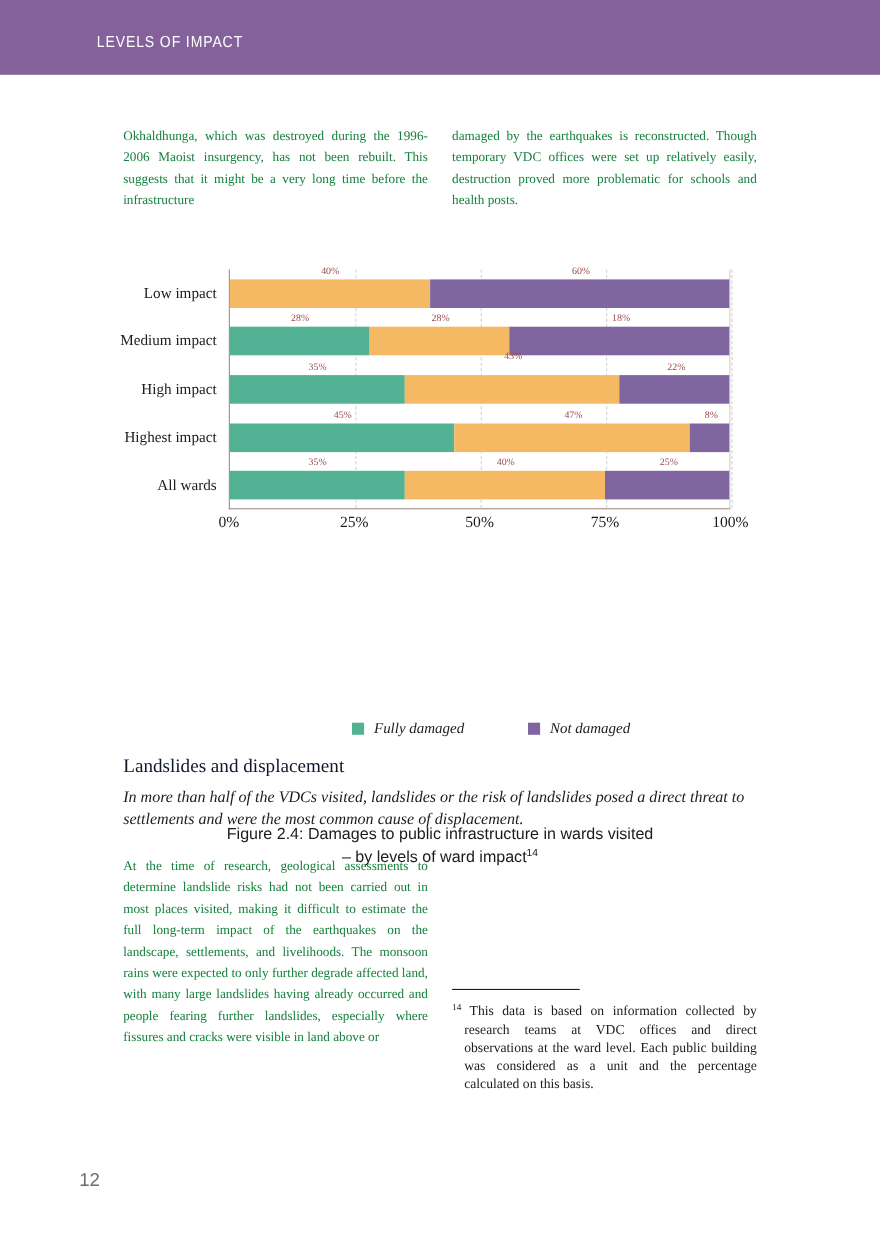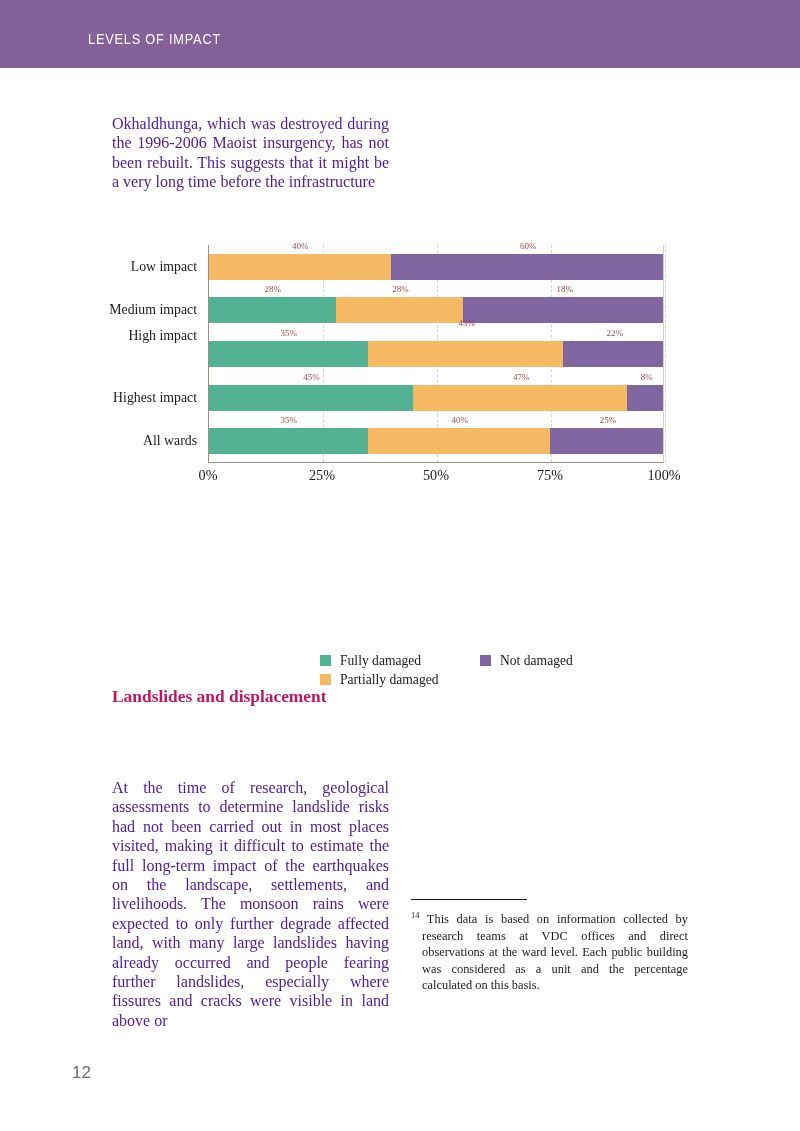--- a/index.html
+++ b/index.html
@@ -57,9 +57,9 @@
   p.body {
     margin: 0;
     font-family: "Liberation Serif", serif;
-    font-size: 16px;
+    font-size: 12px;
     line-height: 19.4px;
-    color: #4c1d95;
+    color: #15803d;
     text-align: justify;
     -webkit-hyphens: none;
     hyphens: none;

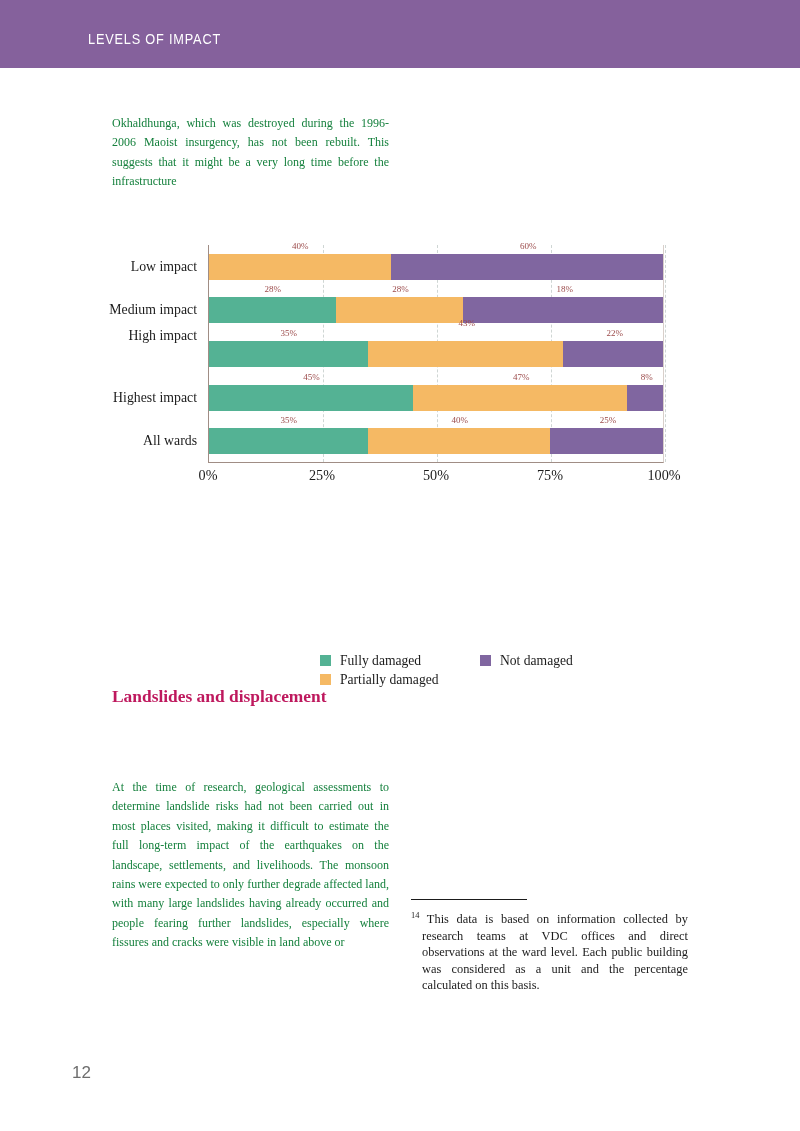--- a/index.html
+++ b/index.html
@@ -264,6 +264,9 @@
   <div class="cols cols-top">
     <div class="col">
       <p class="body">Okhaldhunga, which was destroyed during the 1996-2006 Maoist insurgency, has not been rebuilt. This suggests that it might be a very long time before the infrastructure</p>
+    </div>
+    <div class="col">
+      <p class="body">damaged by the earthquakes is reconstructed. Though temporary VDC offices were set up relatively easily, destruction proved more problematic for schools and health posts.</p>
     </div>
   </div>
 

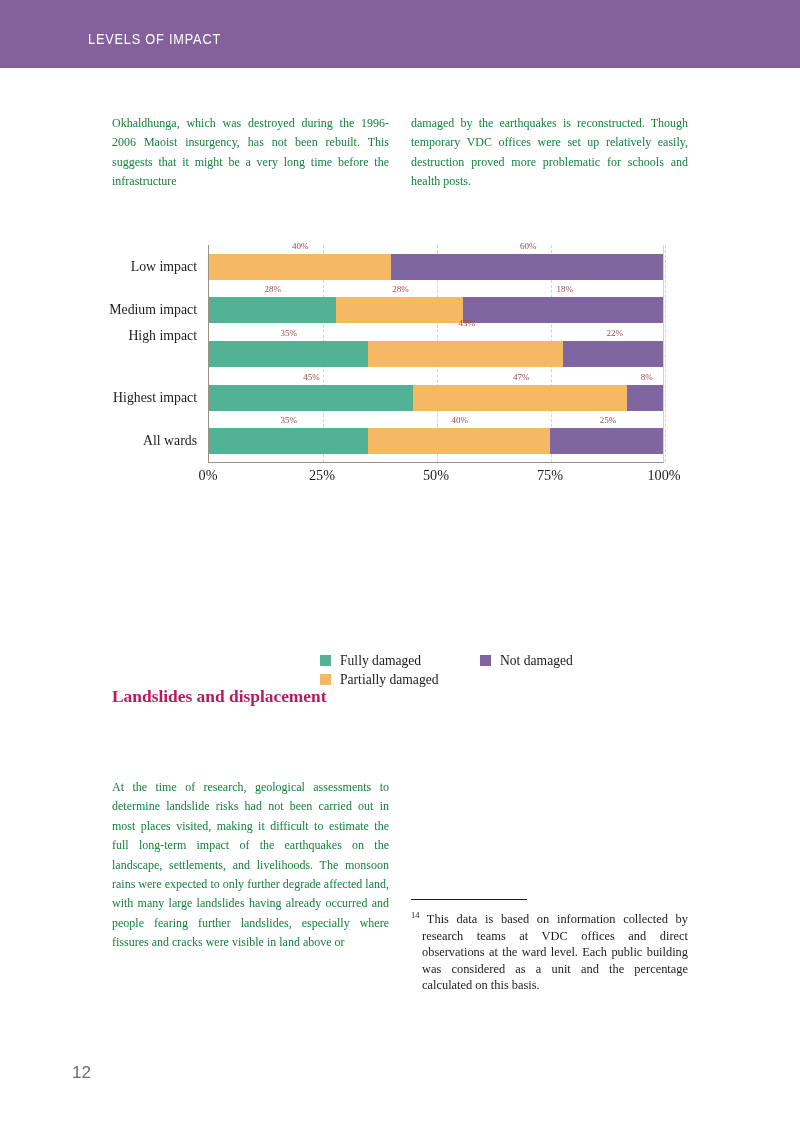--- a/index.html
+++ b/index.html
@@ -293,7 +293,7 @@
             <div class="seg partially" style="width: 127.68px;"></div>
             <div class="seg not" style="width: 200.64px;"></div>
           </div>
-          <div class="cat-label" style="top: 78px;">High impact</div>
+          <div class="cat-label" style="top: 96px;">High impact</div>
           <div class="dlabel" style="left: 79.8px; top: 83px;">35%</div>
           <div class="dlabel" style="left: 257.64px; top: 73px;">43%</div>
           <div class="dlabel" style="left: 405.84px; top: 83px;">22%</div>

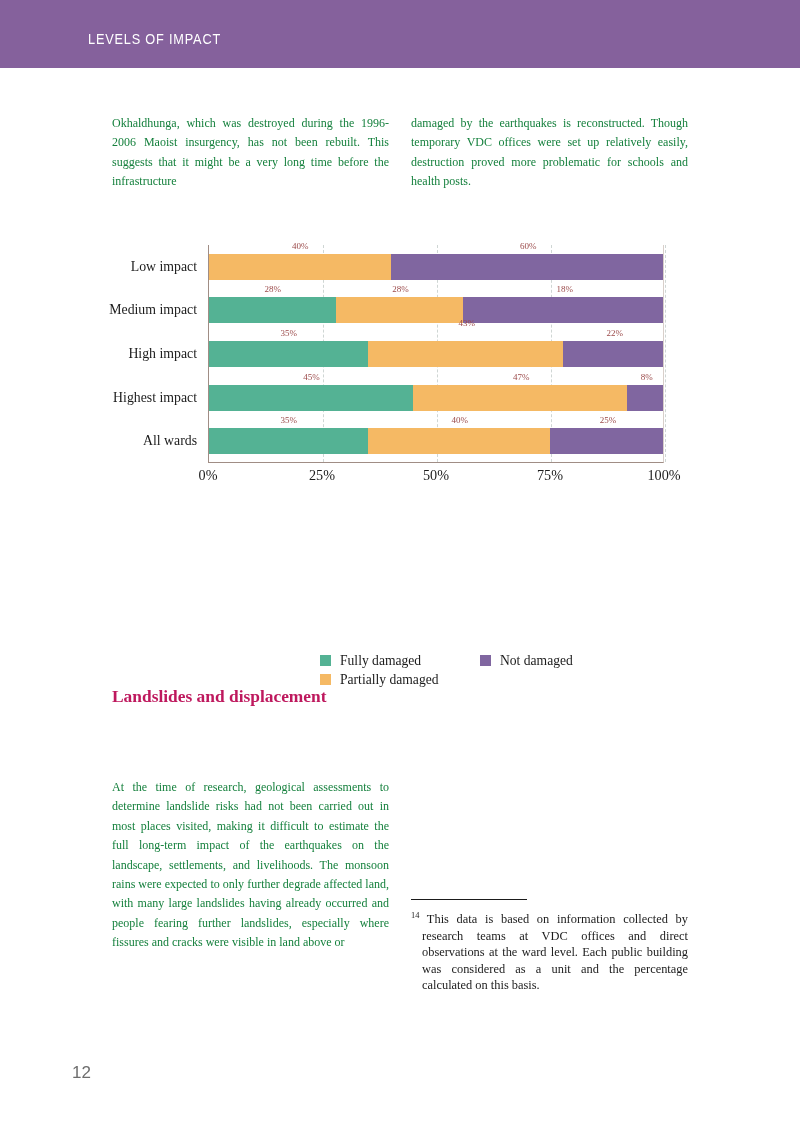--- a/index.html
+++ b/index.html
@@ -154,8 +154,9 @@
   }
   .legend-row {
     display: flex;
-    align-items: center;
+    align-items: flex-end;
     height: 19px;
+    font-style: italic;
   }
   .legend-item {
     display: flex;

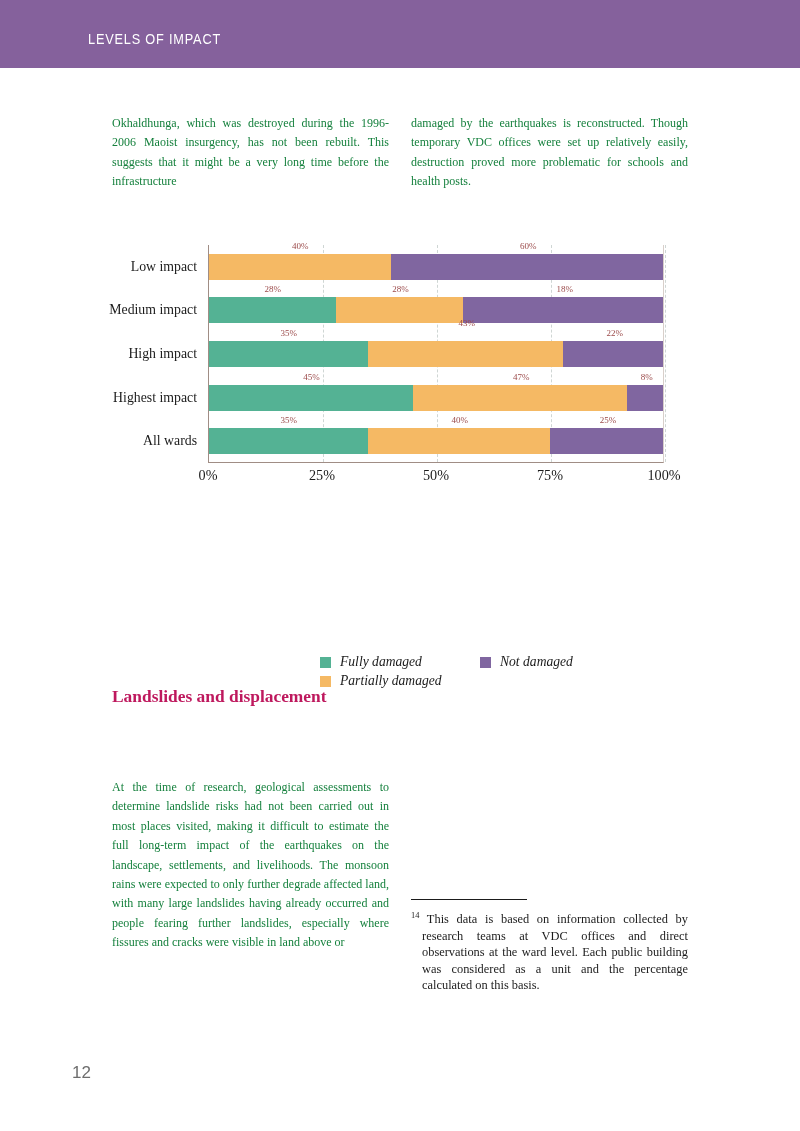--- a/index.html
+++ b/index.html
@@ -342,12 +342,6 @@
           <span>Not damaged</span>
         </div>
       </div>
-      <div class="legend-row">
-        <div class="legend-item first">
-          <span class="swatch partially"></span>
-          <span>Partially damaged</span>
-        </div>
-      </div>
     </div>
 
   </div>

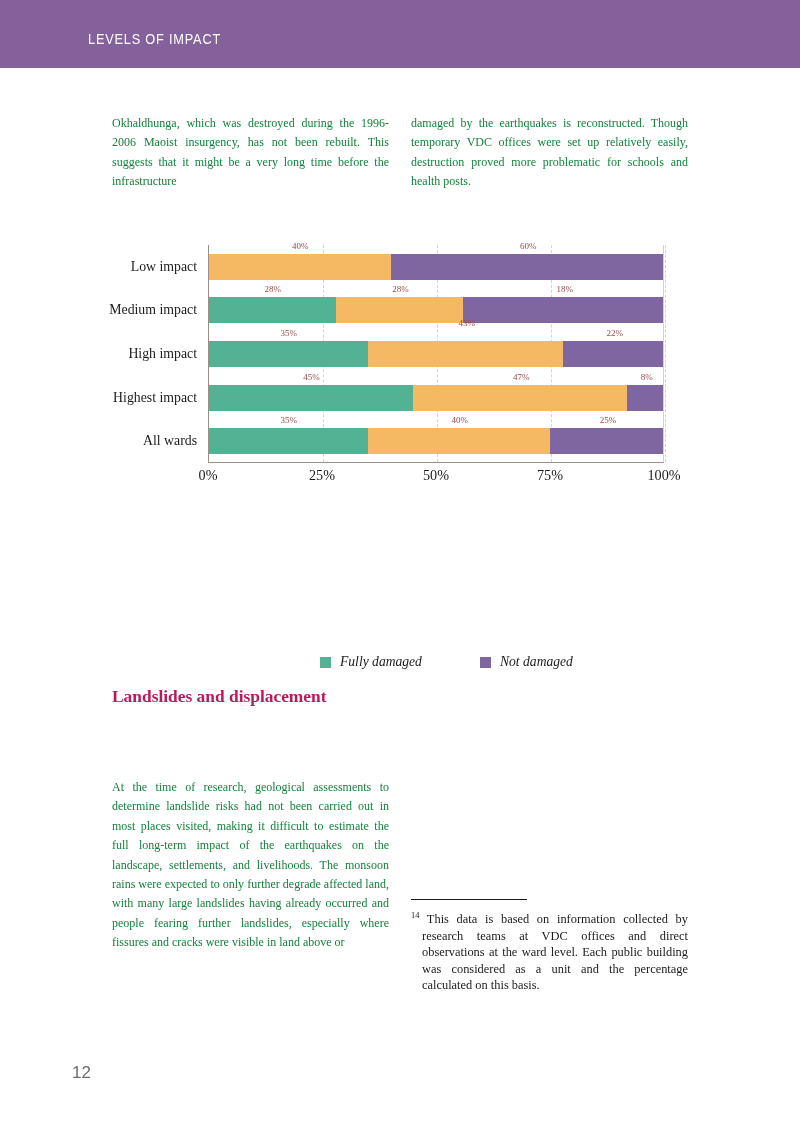--- a/index.html
+++ b/index.html
@@ -198,8 +198,8 @@
     top: 618px;
     font-family: "Liberation Serif", serif;
     font-size: 17.4px;
-    font-weight: bold;
-    color: #be185d;
+    font-weight: normal;
+    color: #0f172a;
   }
   .sec-standfirst {
     position: absolute;

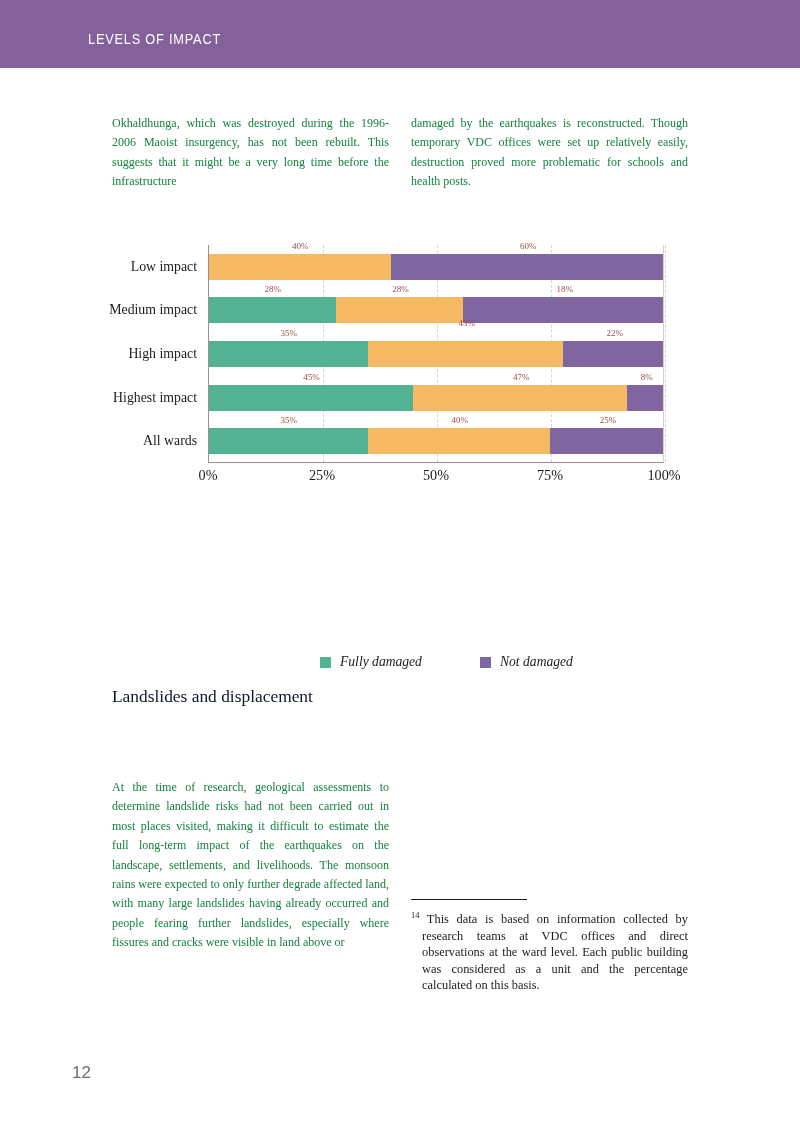--- a/index.html
+++ b/index.html
@@ -347,6 +347,7 @@
   </div>
 
   <div class="sec-heading">Landslides and displacement</div>
+  <div class="sec-standfirst">In more than half of the VDCs visited, landslides or the risk of landslides posed a direct threat to settlements and were the most common cause of displacement.</div>
 
   <div class="cols cols-bottom">
     <div class="col">

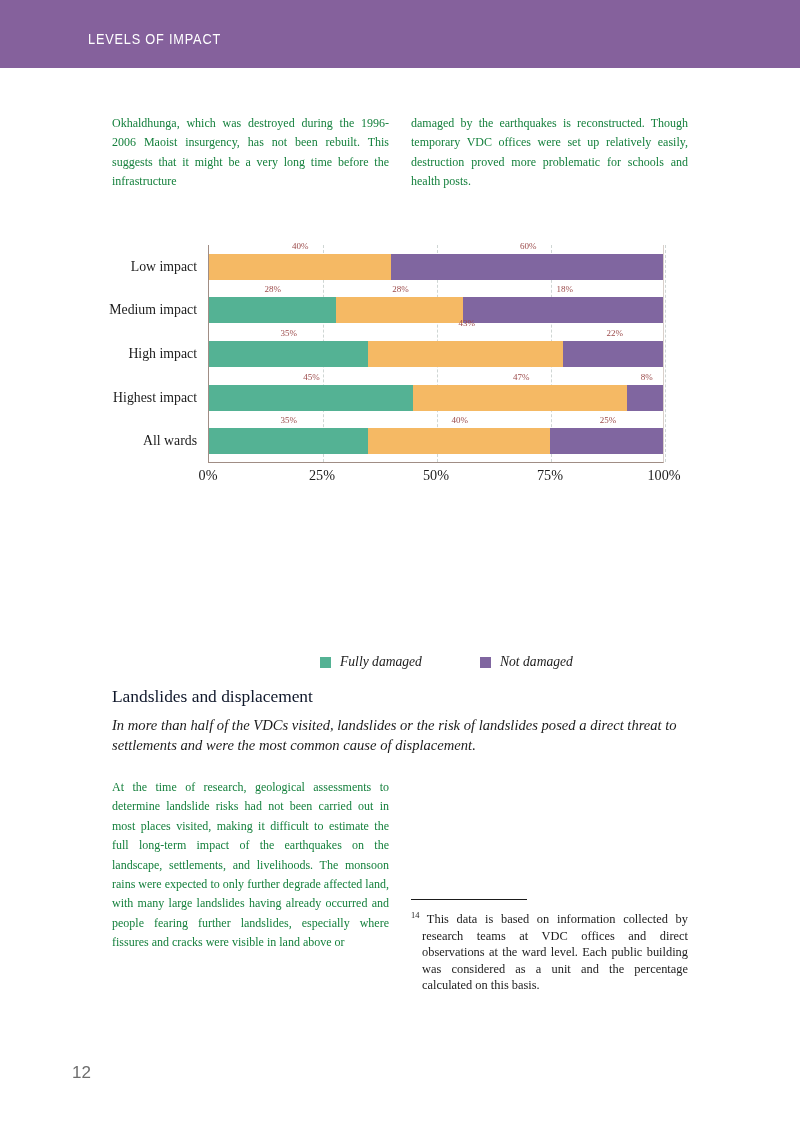--- a/index.html
+++ b/index.html
@@ -344,6 +344,10 @@
       </div>
     </div>
 
+    <div class="caption">
+      <span>Figure 2.4: Damages to public infrastructure in wards visited</span><br>
+      <span>– by levels of ward impact</span><sup>14</sup>
+    </div>
   </div>
 
   <div class="sec-heading">Landslides and displacement</div>

